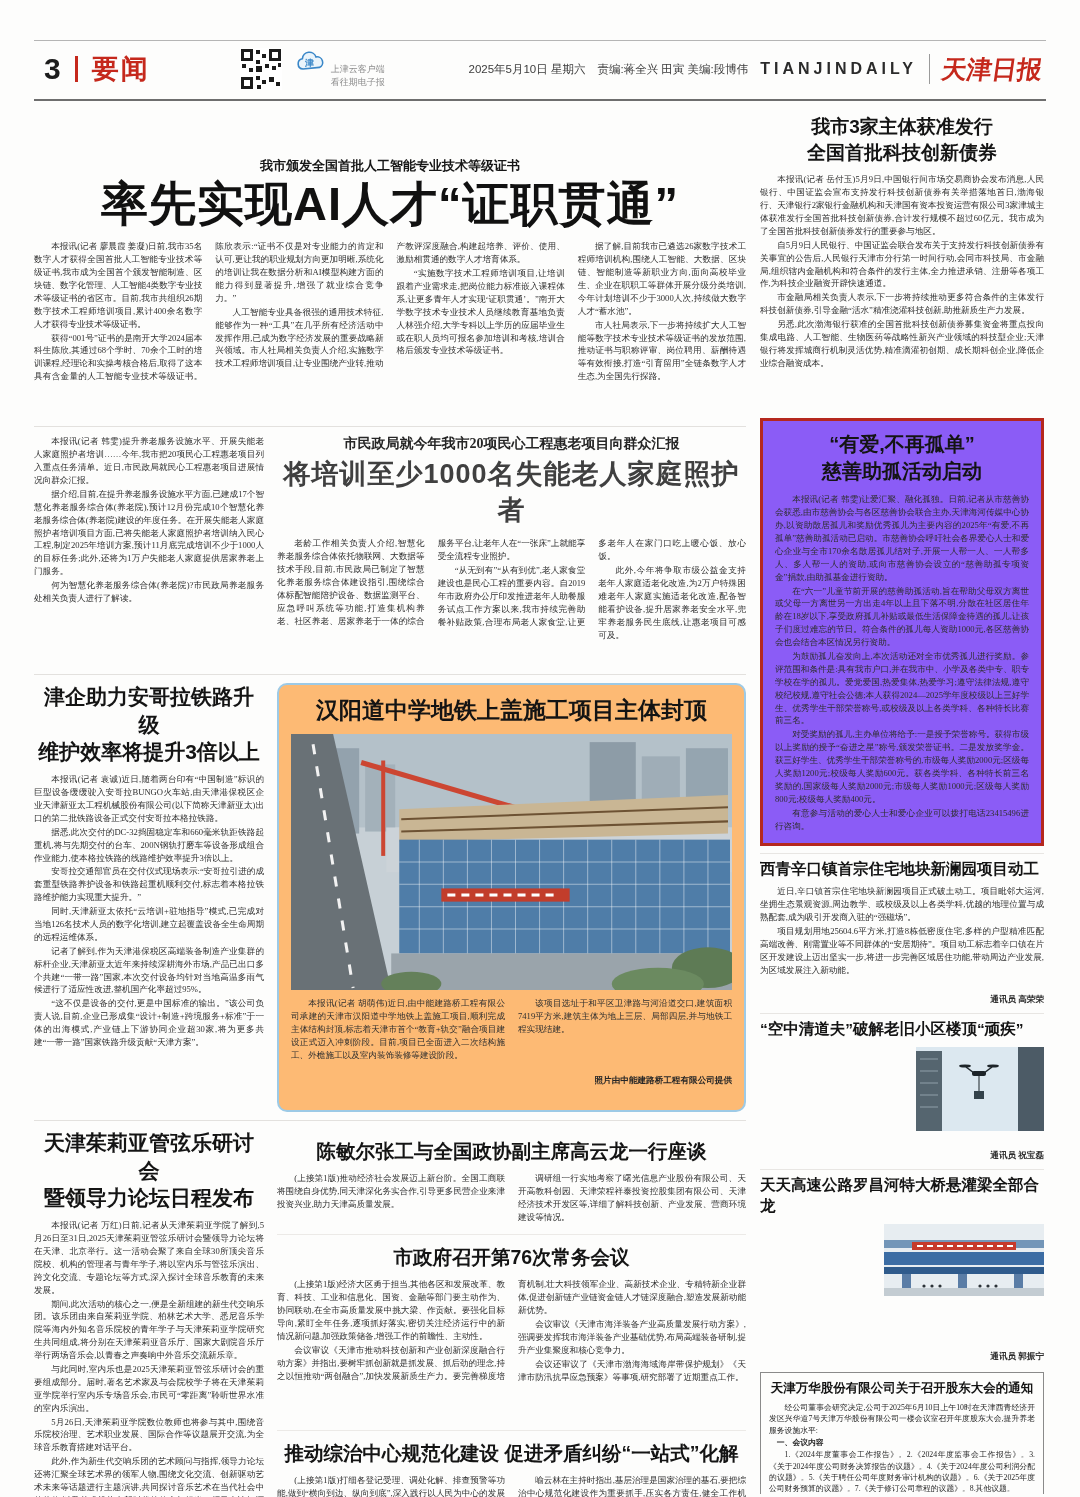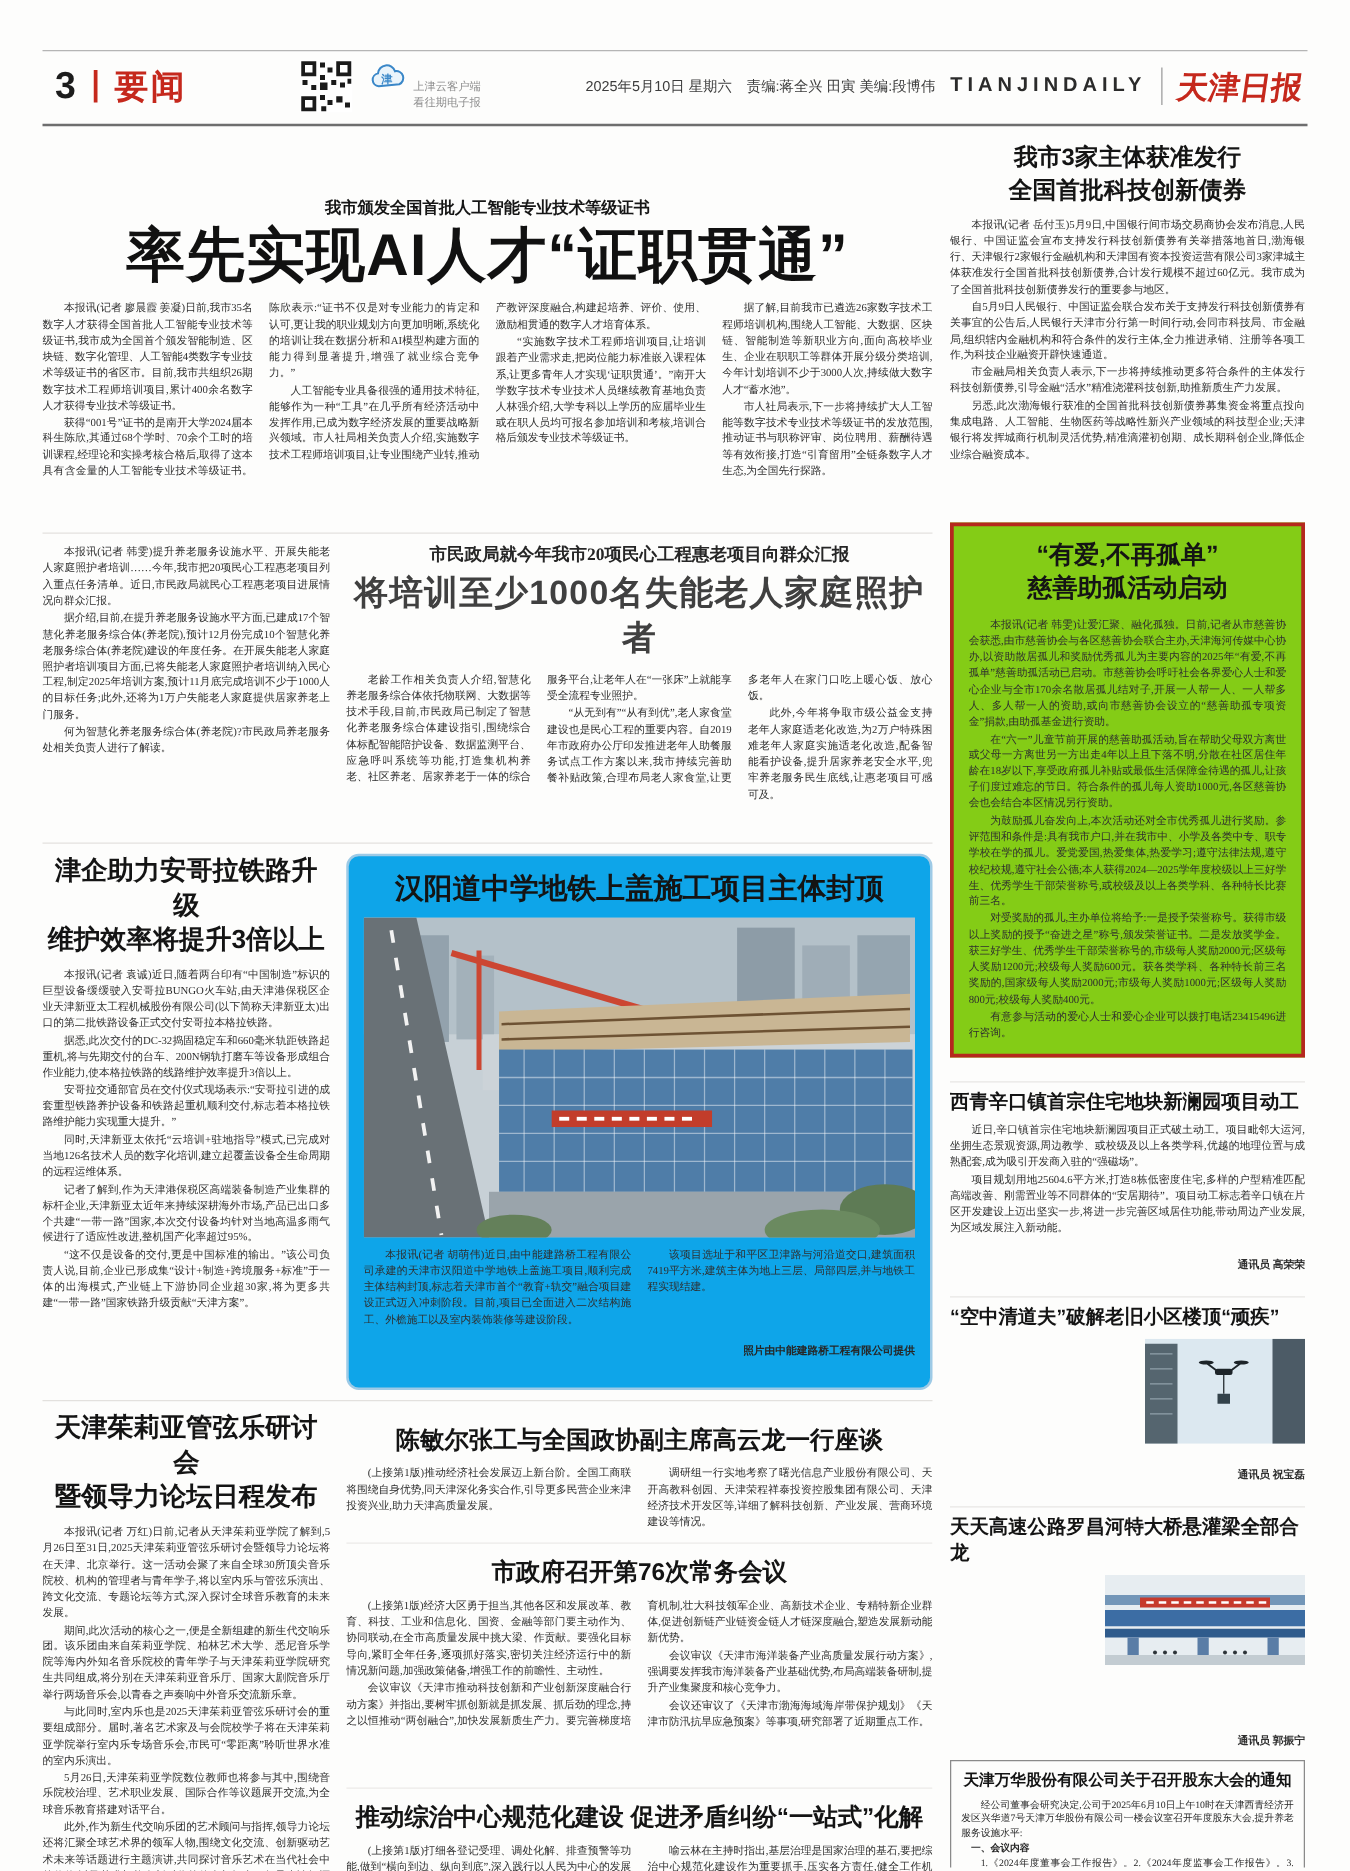--- a/index.html
+++ b/index.html
@@ -75,7 +75,7 @@
   .r-art { border-top:1px solid #e8e6e3; padding-top:5px; margin-top:19px; }
   .r-art:first-child { border-top:none; margin-top:0; padding-top:0; }
   .bond-body { height:236px; }
-  .charity { border:3px solid #b5281e; padding:10px 12px; margin-top:9px; background:#84cc16; }
+  .charity { border:3px solid #b5281e; padding:10px 12px; margin-top:9px; background:#8b5cf6; }
   .charity .r-head2 { font-size:20px; }
   .xk-body { height:108px; }
   .drone-body { height:104px; }

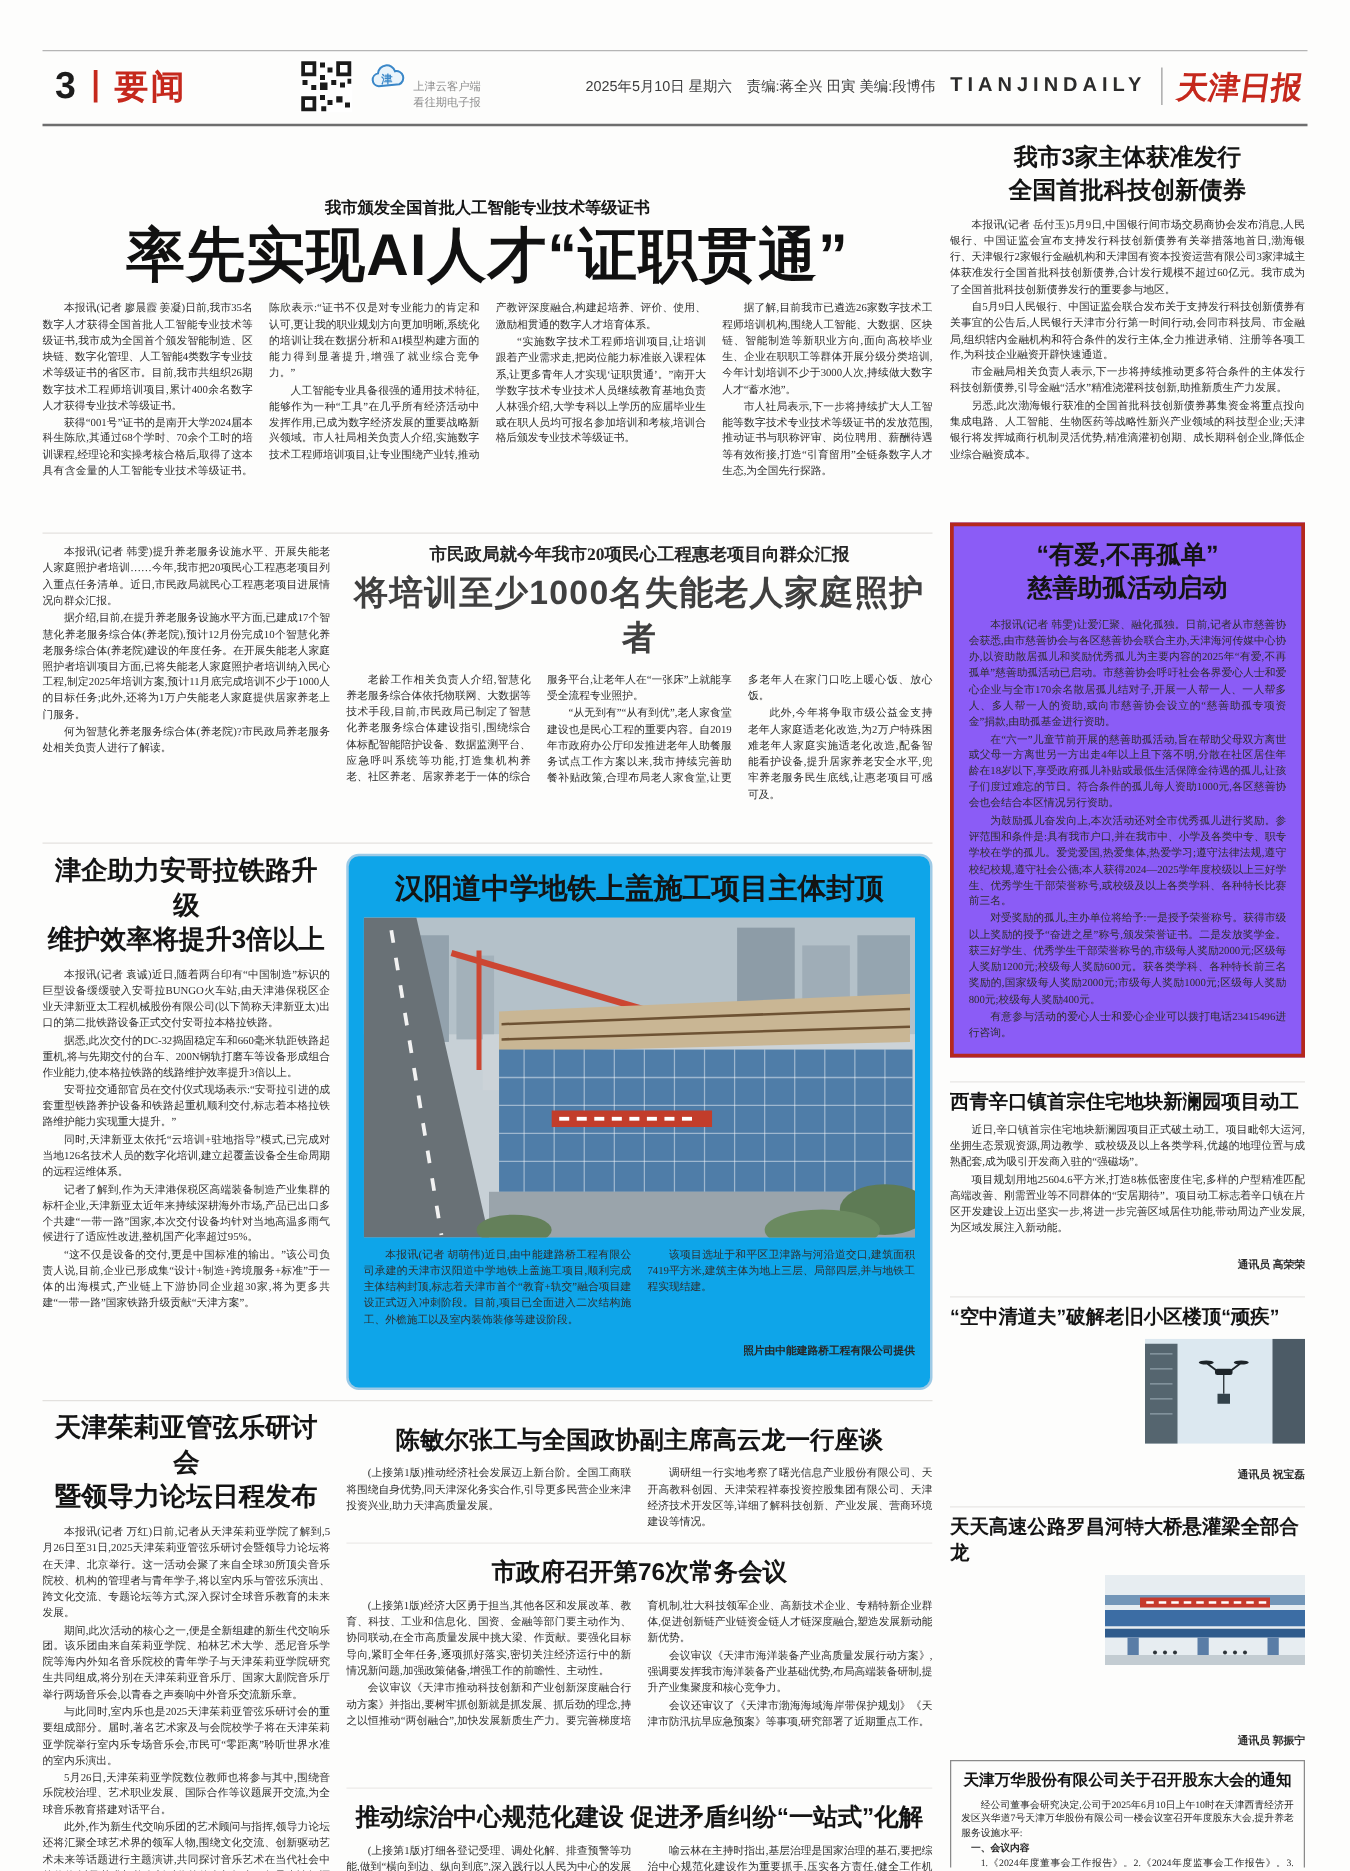--- a/index.html
+++ b/index.html
@@ -65,7 +65,7 @@
   .zz-body { height:108px; }
 
   
-  .photo-box { flex:1; border:2px solid #9dcae6; border-radius:10px; padding:10px 12px 8px; background:#0ea5e9; overflow:hidden; }
+  .photo-box { flex:1; border:2px solid #9dcae6; border-radius:10px; padding:10px 12px 8px; background:#fdba74; overflow:hidden; }
   .photo-head { text-align:center; font-size:23px; font-weight:bold; font-family:"Liberation Sans",sans-serif; margin-bottom:8px; color:#141414; }
   .photo-frame { width:100%; height:256px; display:block; margin-bottom:7px; }
   .photo-cap { height:78px; }

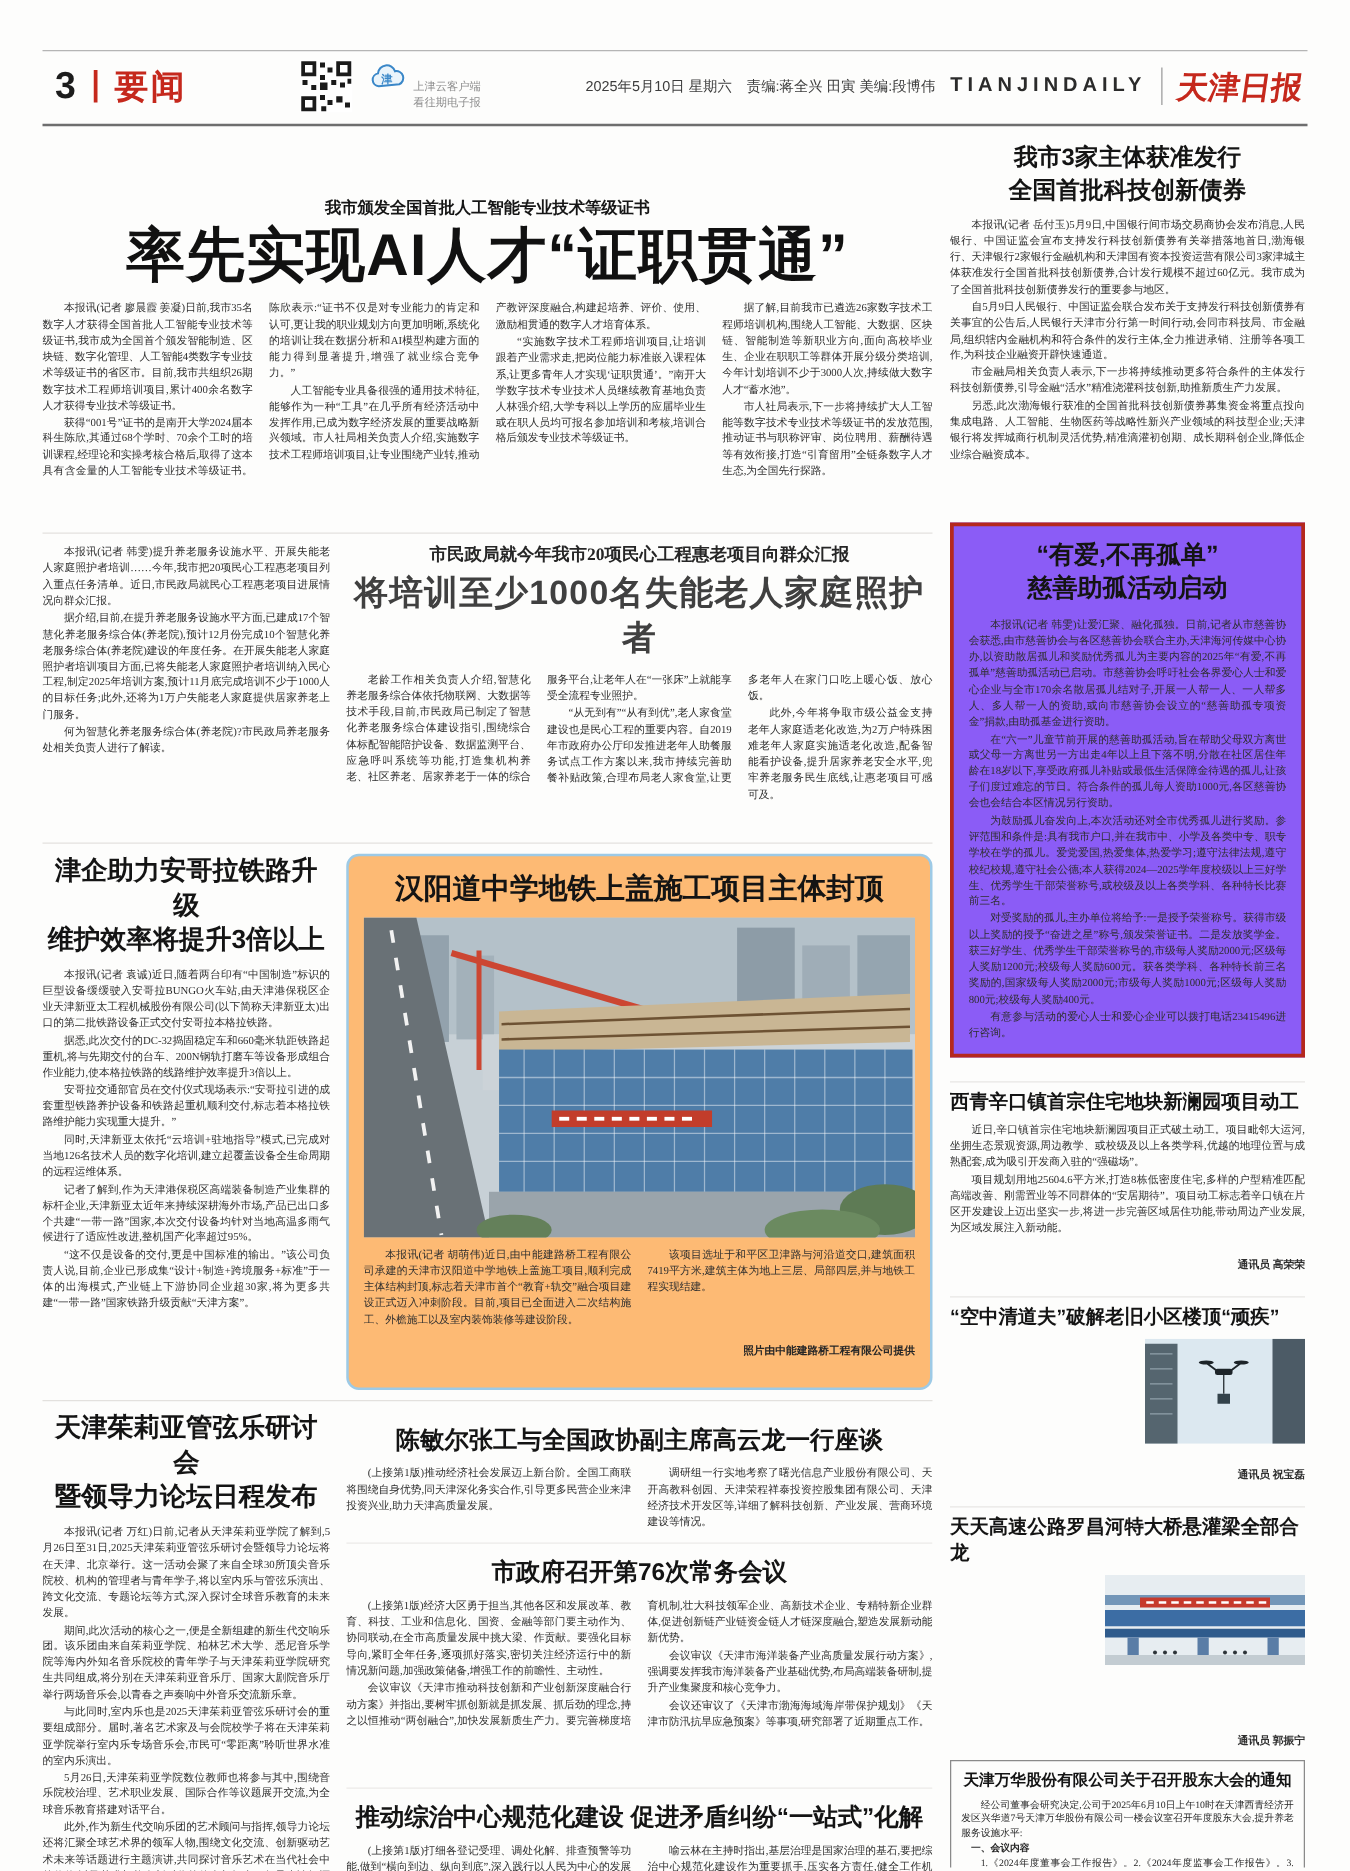--- a/index.html
+++ b/index.html
@@ -72,7 +72,7 @@
   .credit { font-weight:bold; text-align:right; font-size:8.6px; }
 
   
-  .r-art { border-top:1px solid #e8e6e3; padding-top:5px; margin-top:19px; }
+  .r-art { border-top:1px solid #e8e6e3; padding-top:5px; margin-top:7px; }
   .r-art:first-child { border-top:none; margin-top:0; padding-top:0; }
   .bond-body { height:236px; }
   .charity { border:3px solid #b5281e; padding:10px 12px; margin-top:9px; background:#8b5cf6; }

